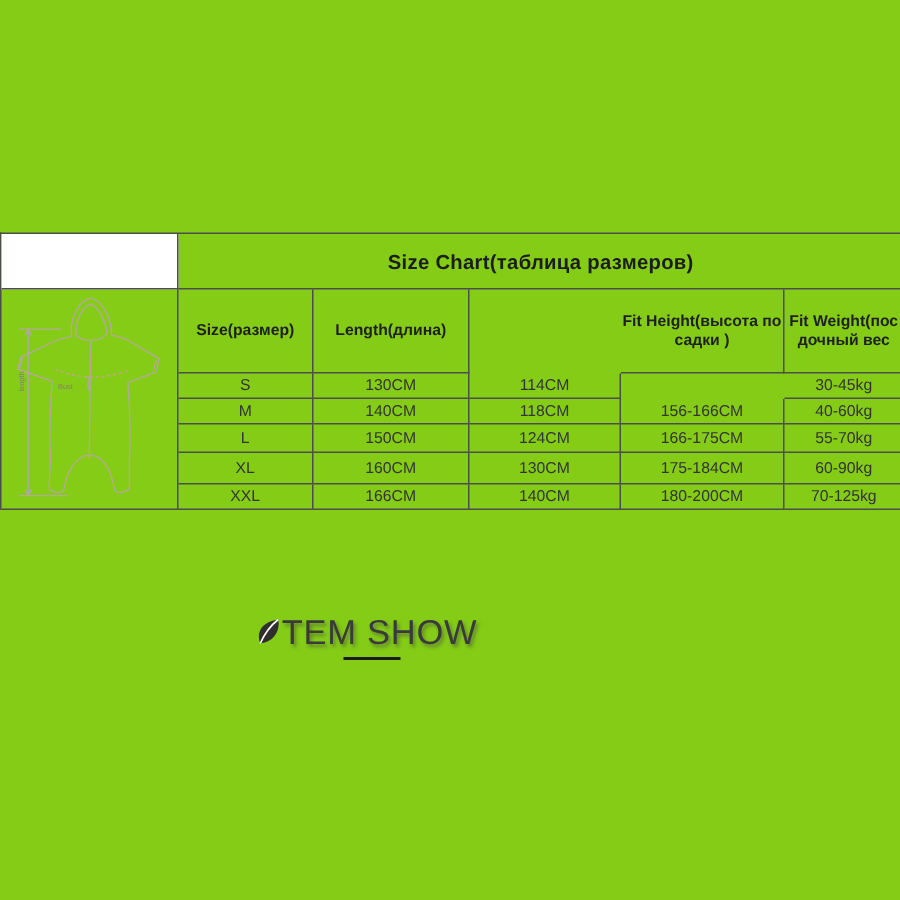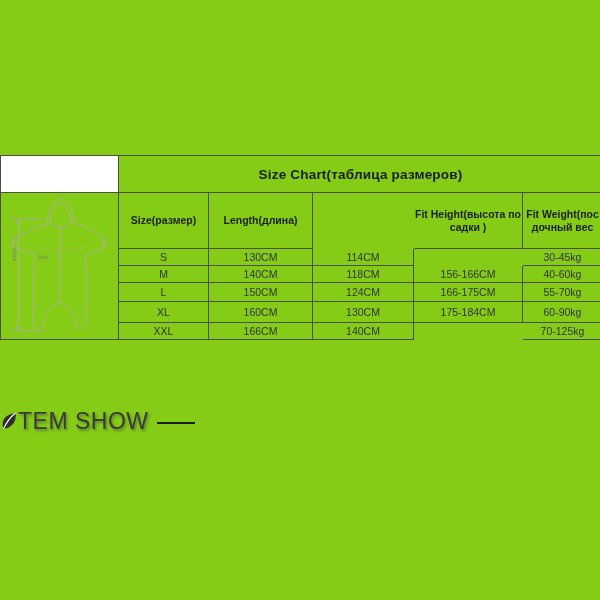--- a/index.html
+++ b/index.html
@@ -136,6 +136,7 @@
     <div class="cell" style="grid-column:2;grid-row:7;">XXL</div>
     <div class="cell" style="grid-column:3;grid-row:7;">166CM</div>
     <div class="cell" style="grid-column:4;grid-row:7;">140CM</div>
+    <div class="cell" style="grid-column:5;grid-row:7;">180-200CM</div>
     <div class="cell" style="grid-column:6;grid-row:7;">70-125kg</div>
   </div>
 

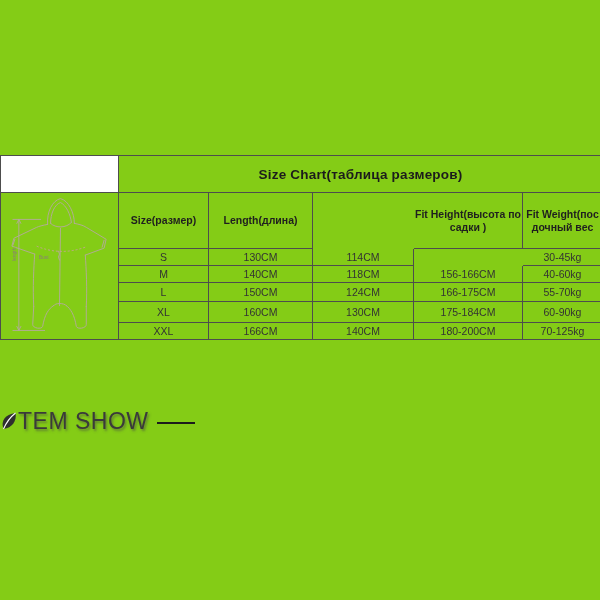--- a/index.html
+++ b/index.html
@@ -39,7 +39,7 @@
   
   .logo{
     position:absolute;top:408px;left:0;width:488px;
-    display:flex;flex-direction:row;align-items:center;
+    display:flex;flex-direction:column;align-items:center;
   }
   .logo-row{display:flex;align-items:center;gap:1px;}
   .logo-text{

